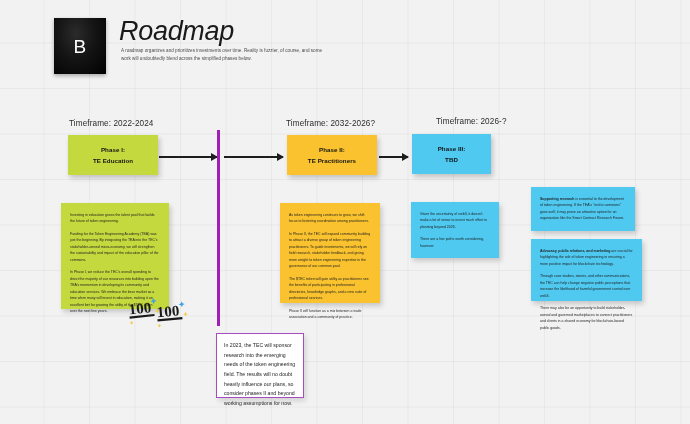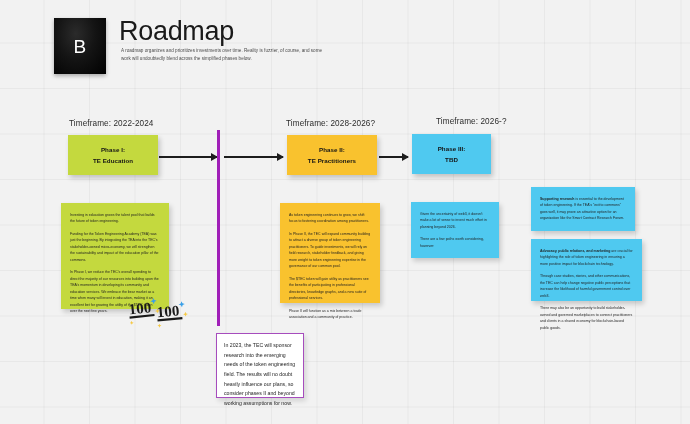--- a/index.html
+++ b/index.html
@@ -49,6 +49,7 @@
     color: #1a1a1a;
     letter-spacing: -0.3px;
     line-height: 1.1;
+    font-style: italic;
   }
   .page-subtitle {
     position: absolute;

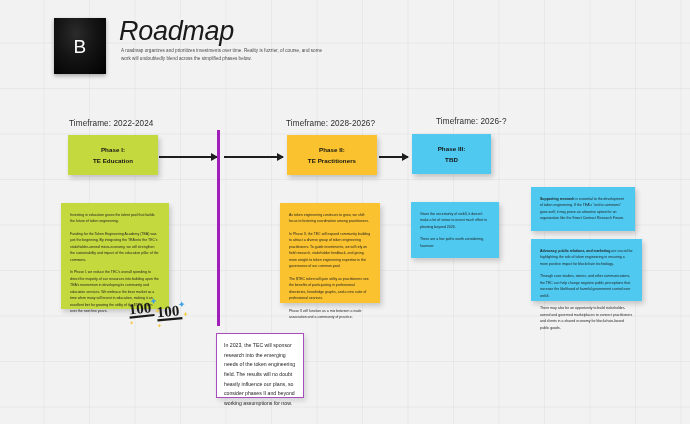--- a/index.html
+++ b/index.html
@@ -180,7 +180,7 @@
   <div class="page-subtitle">A roadmap organizes and prioritizes investments over time. Reality is fuzzier, of course, and some work will undoubtedly blend across the simplified phases below.</div>
 
   <div class="timeframe tf-1">Timeframe: 2022-2024</div>
-  <div class="timeframe tf-2">Timeframe: 2028-2026?</div>
+  <div class="timeframe tf-2">Timeframe: 2032-2026?</div>
   <div class="timeframe tf-3">Timeframe: 2026-?</div>
 
   <div class="phase-box" id="phase-1">

